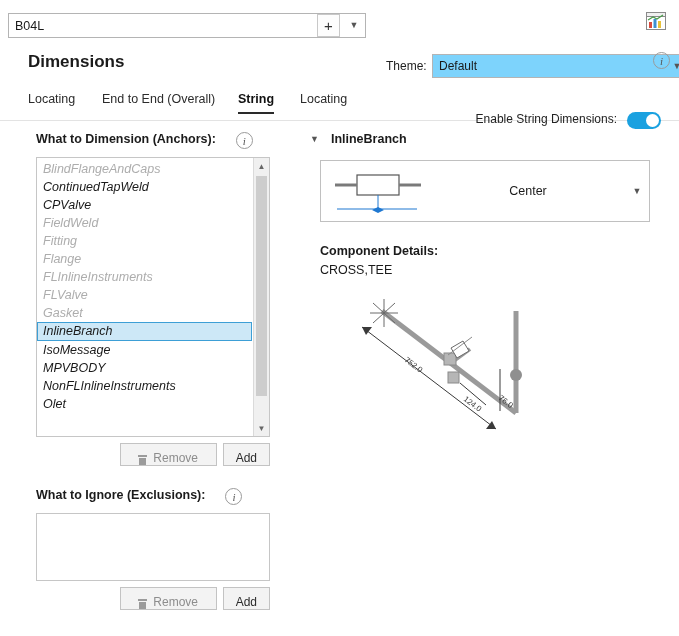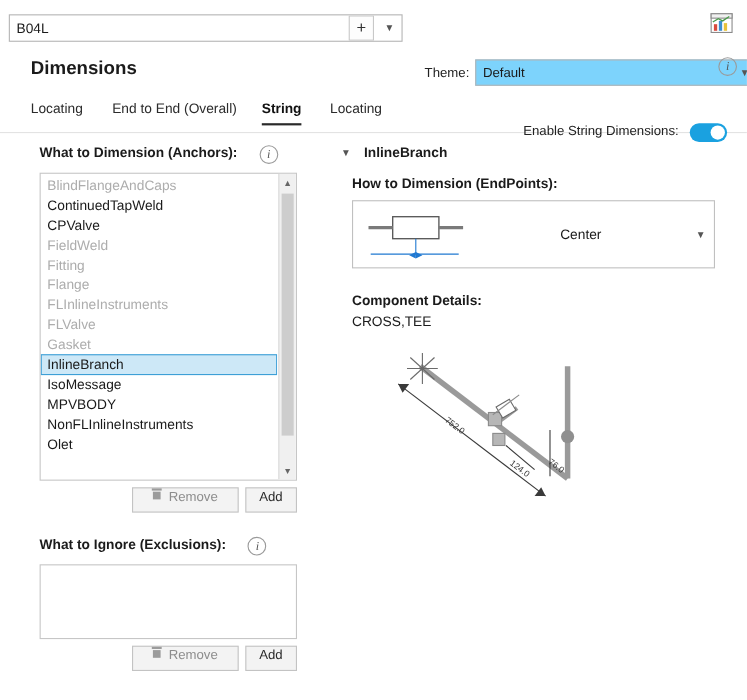--- a/index.html
+++ b/index.html
@@ -246,6 +246,7 @@
     font-size: 12.5px;
     color: #1a1a1a;
     box-sizing: border-box;
+    font-style: italic;
   }
   .list-item.disabled {
     color: #adadad;

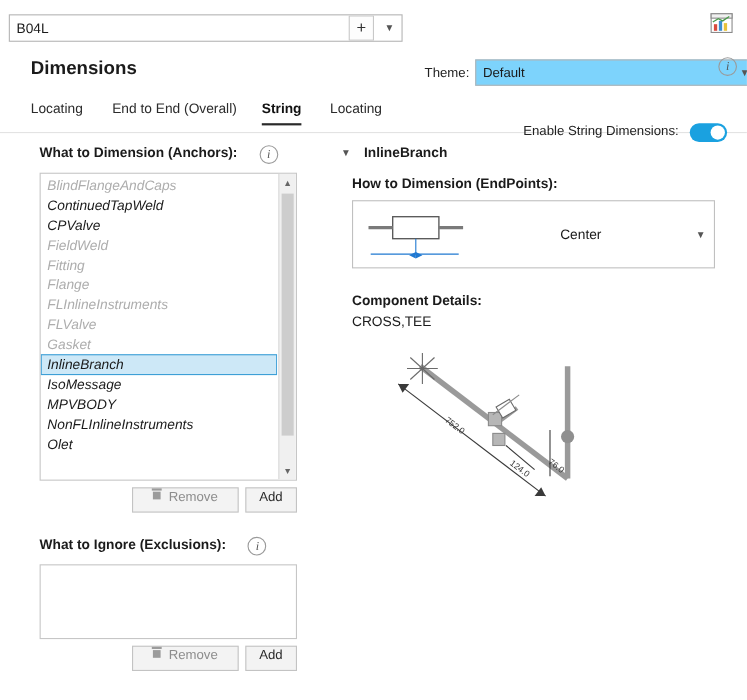--- a/index.html
+++ b/index.html
@@ -543,7 +543,6 @@
     <span class="group-title">InlineBranch</span>
   </div>
 
-  <div class="sub-label">How to Dimension (EndPoints):</div>
 
   <div class="howto-combo">
     <span class="howto-pic">

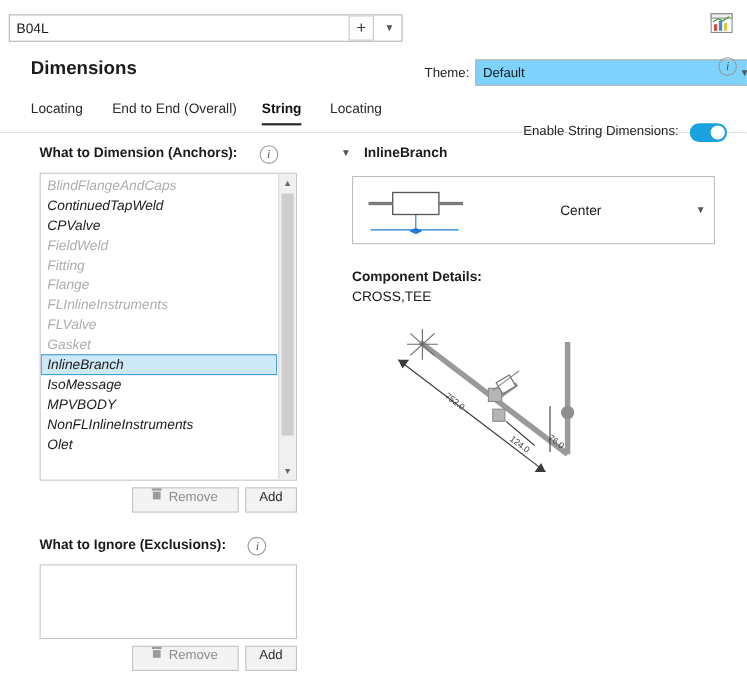--- a/index.html
+++ b/index.html
@@ -306,7 +306,7 @@
     background: #f3f3f3;
     box-sizing: border-box;
     display: inline-flex;
-    align-items: flex-start;
+    align-items: flex-end;
     justify-content: center;
     gap: 6px;
     font-size: 12px;

